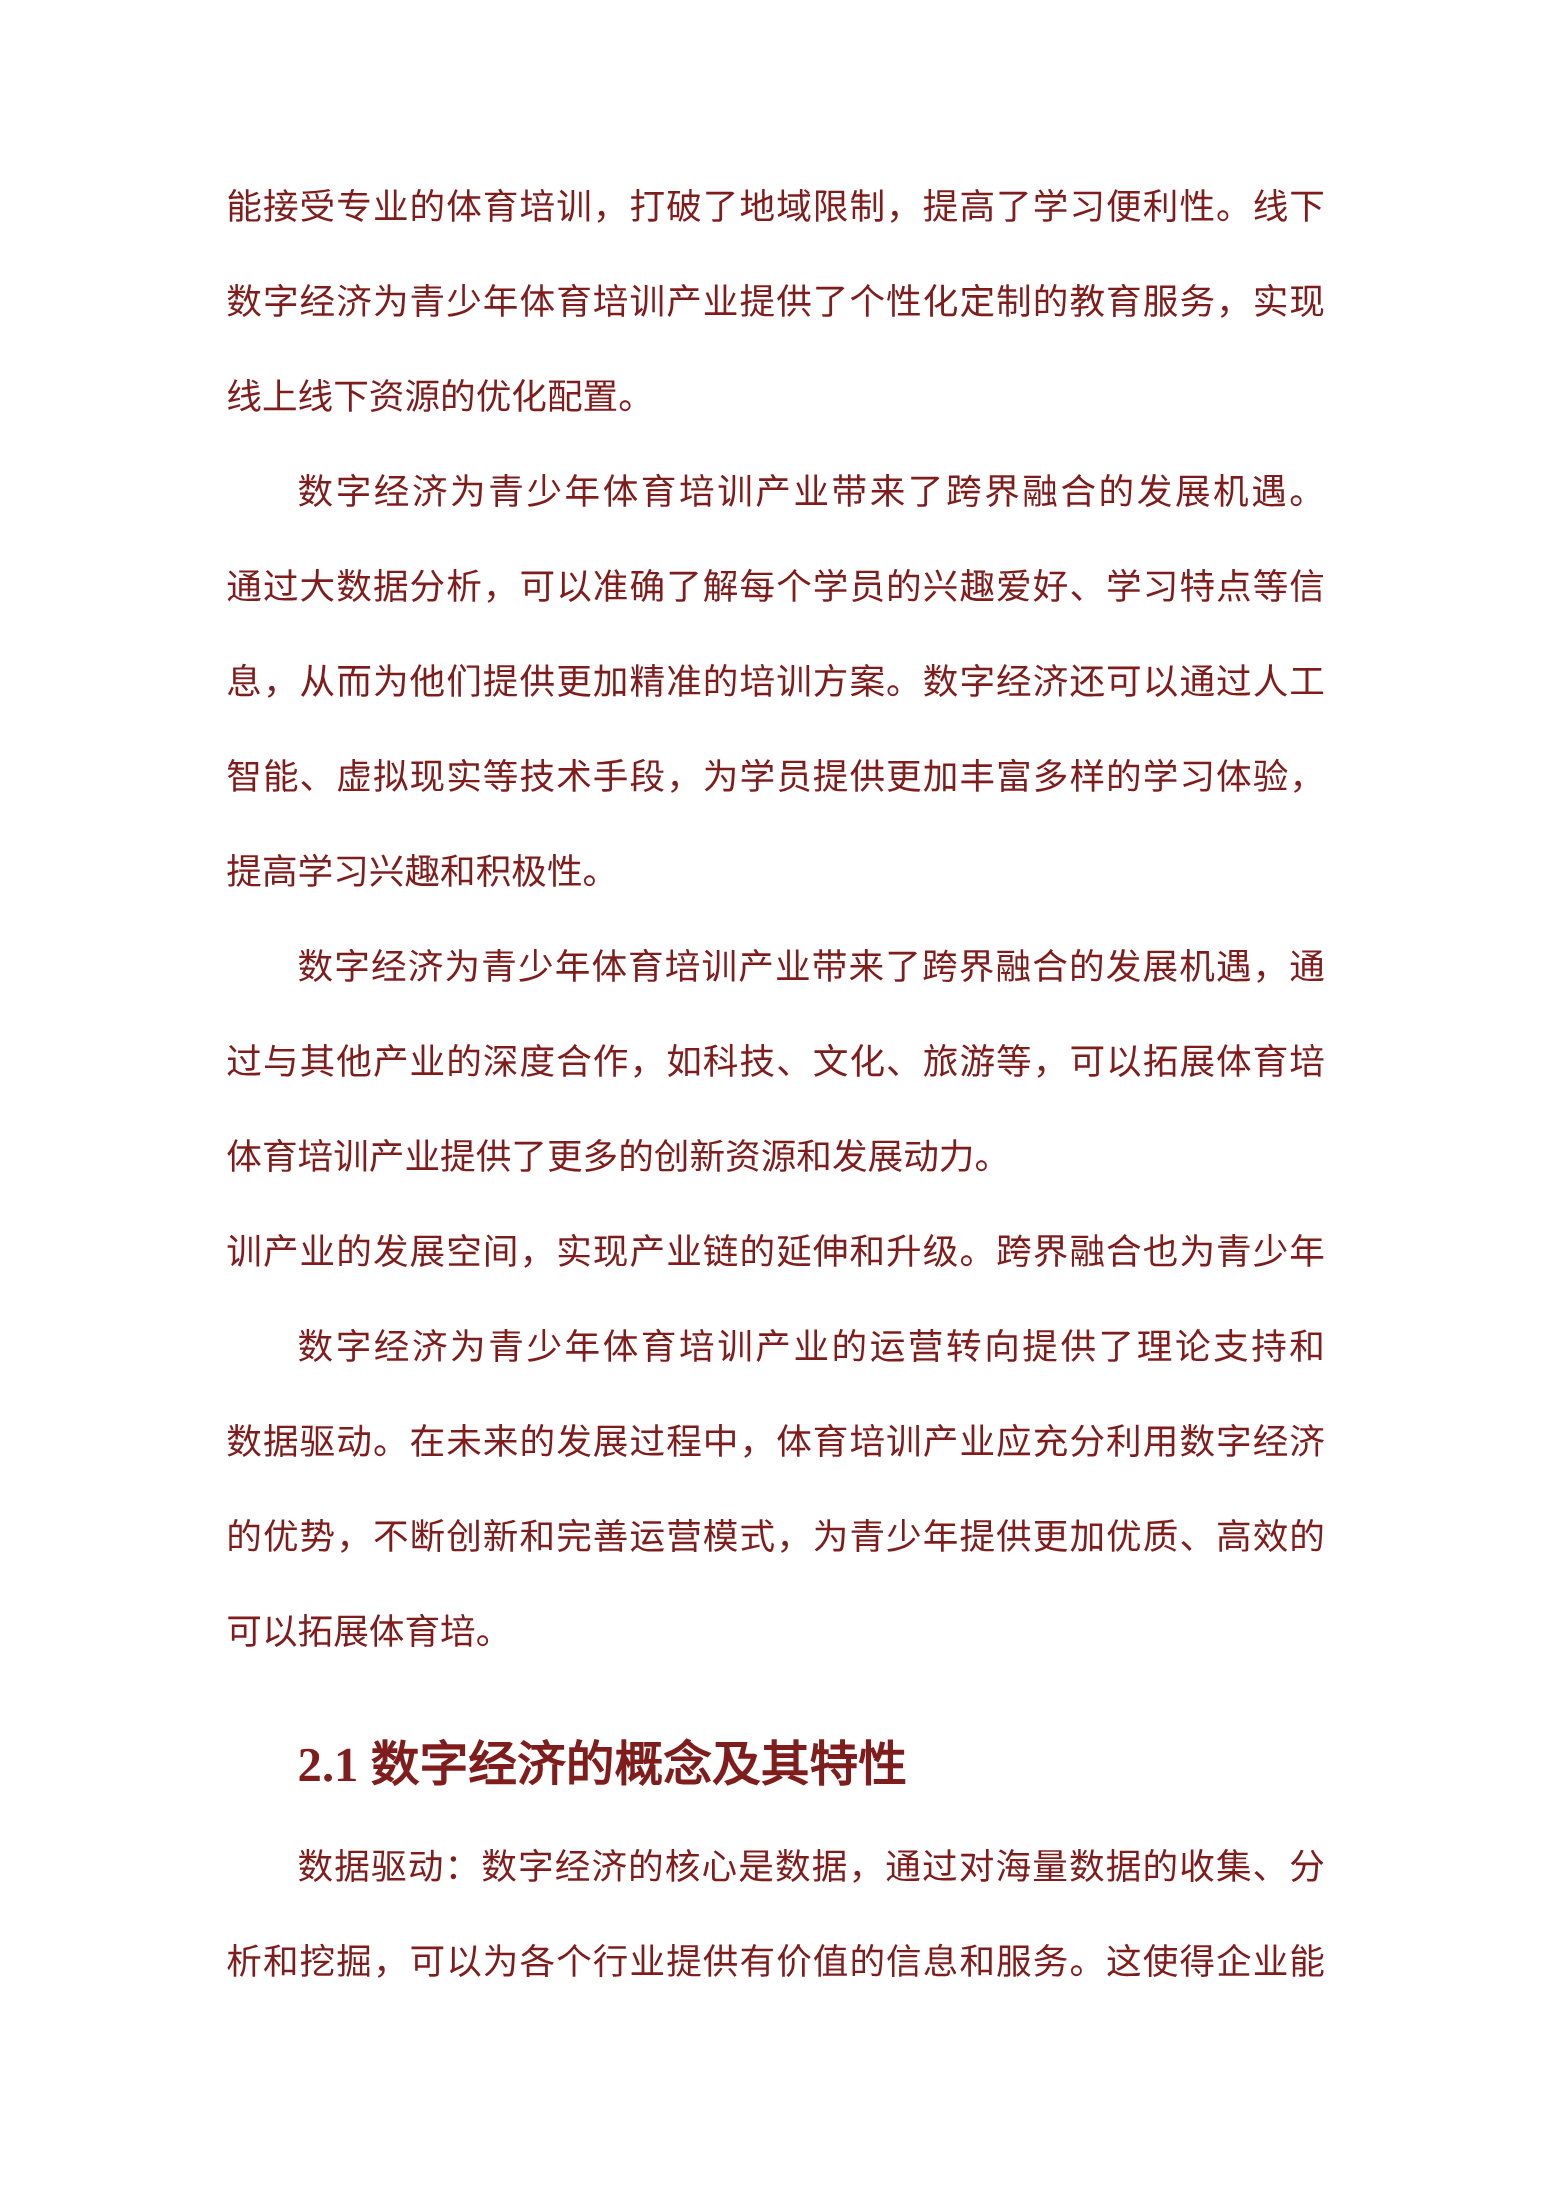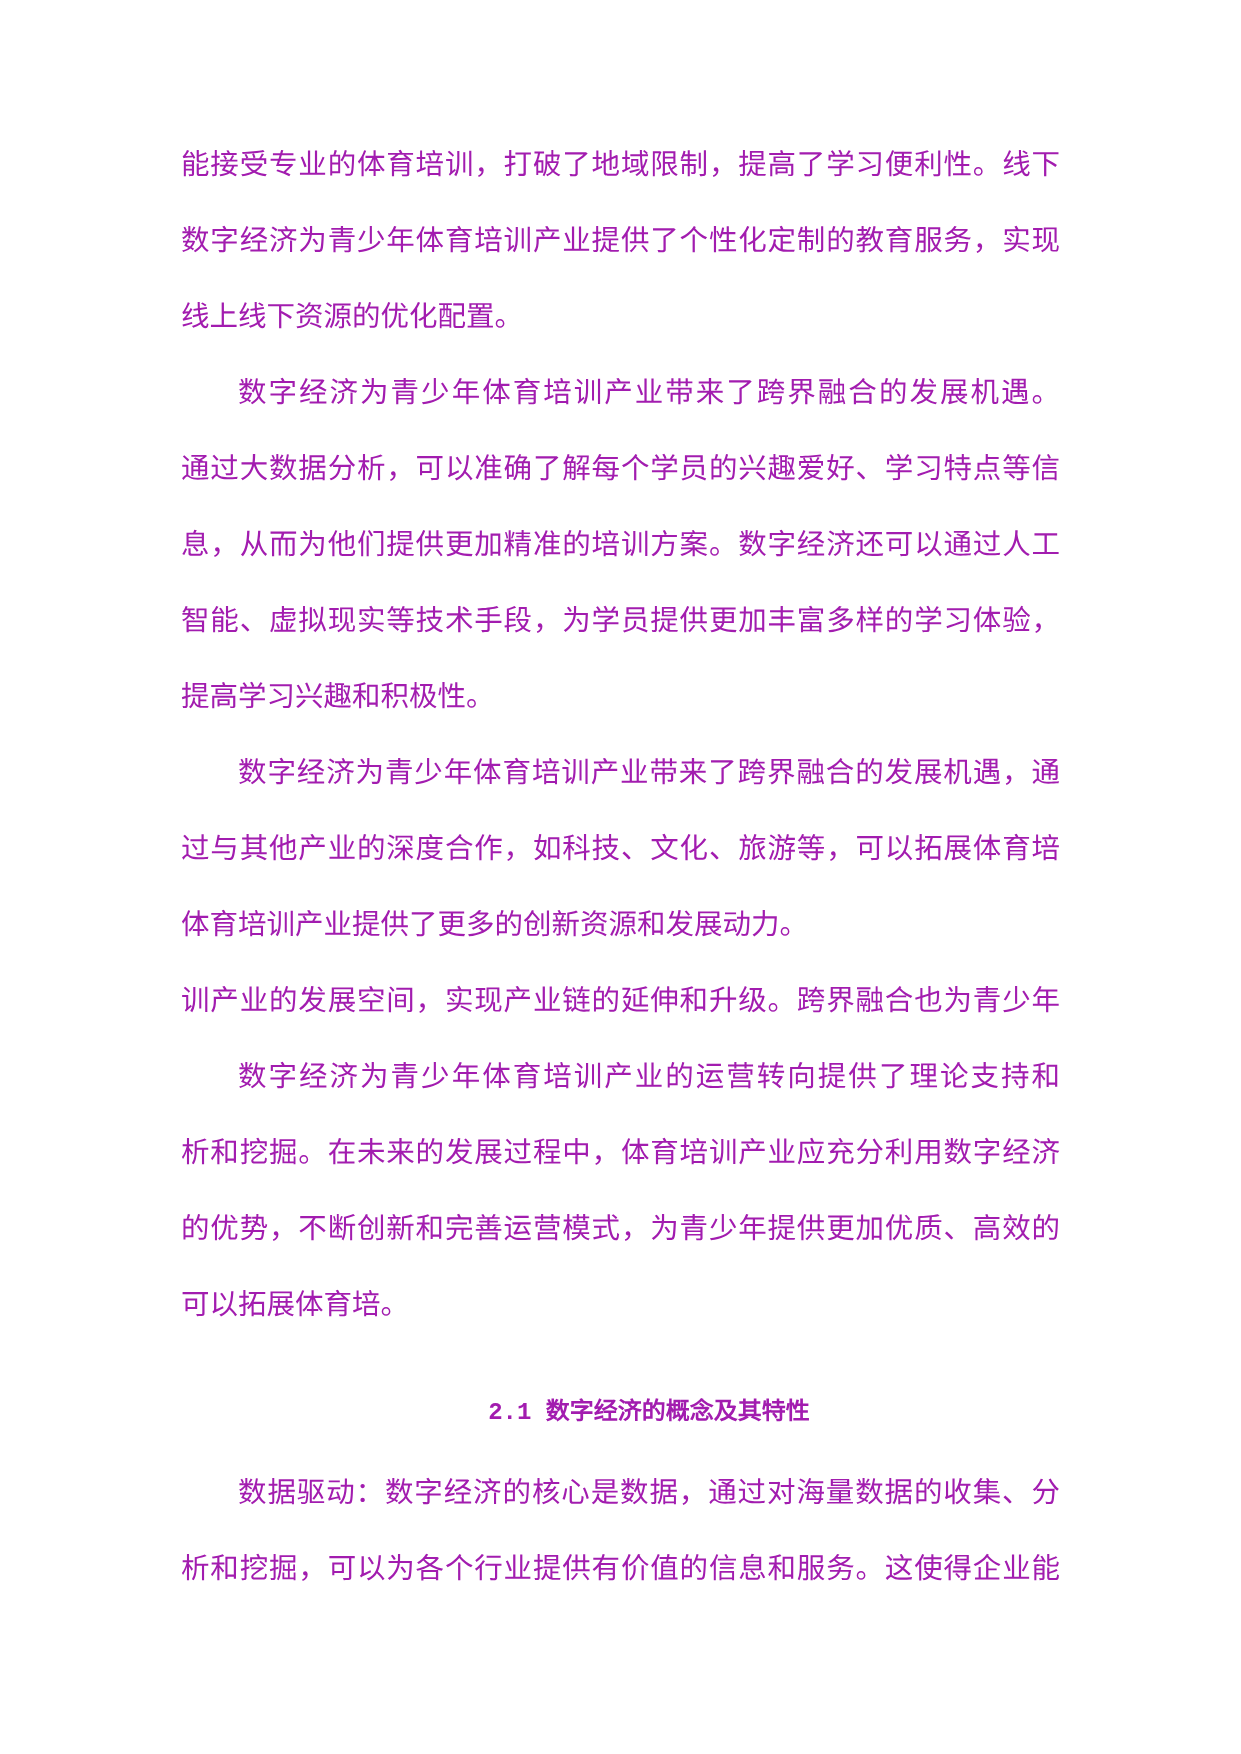--- a/index.html
+++ b/index.html
@@ -14,9 +14,9 @@
     box-sizing: border-box;
     margin: 0 auto;
     background: #ffffff;
-    color: #a21caf;
+    color: #7f1d1d;
     padding: 129px 181px 47px 181px;
-    font-family: Liberation Mono, monospace;
+    font-family: Liberation Serif, serif;
     overflow: hidden;
   }
   .para { margin: 0; padding: 0; }

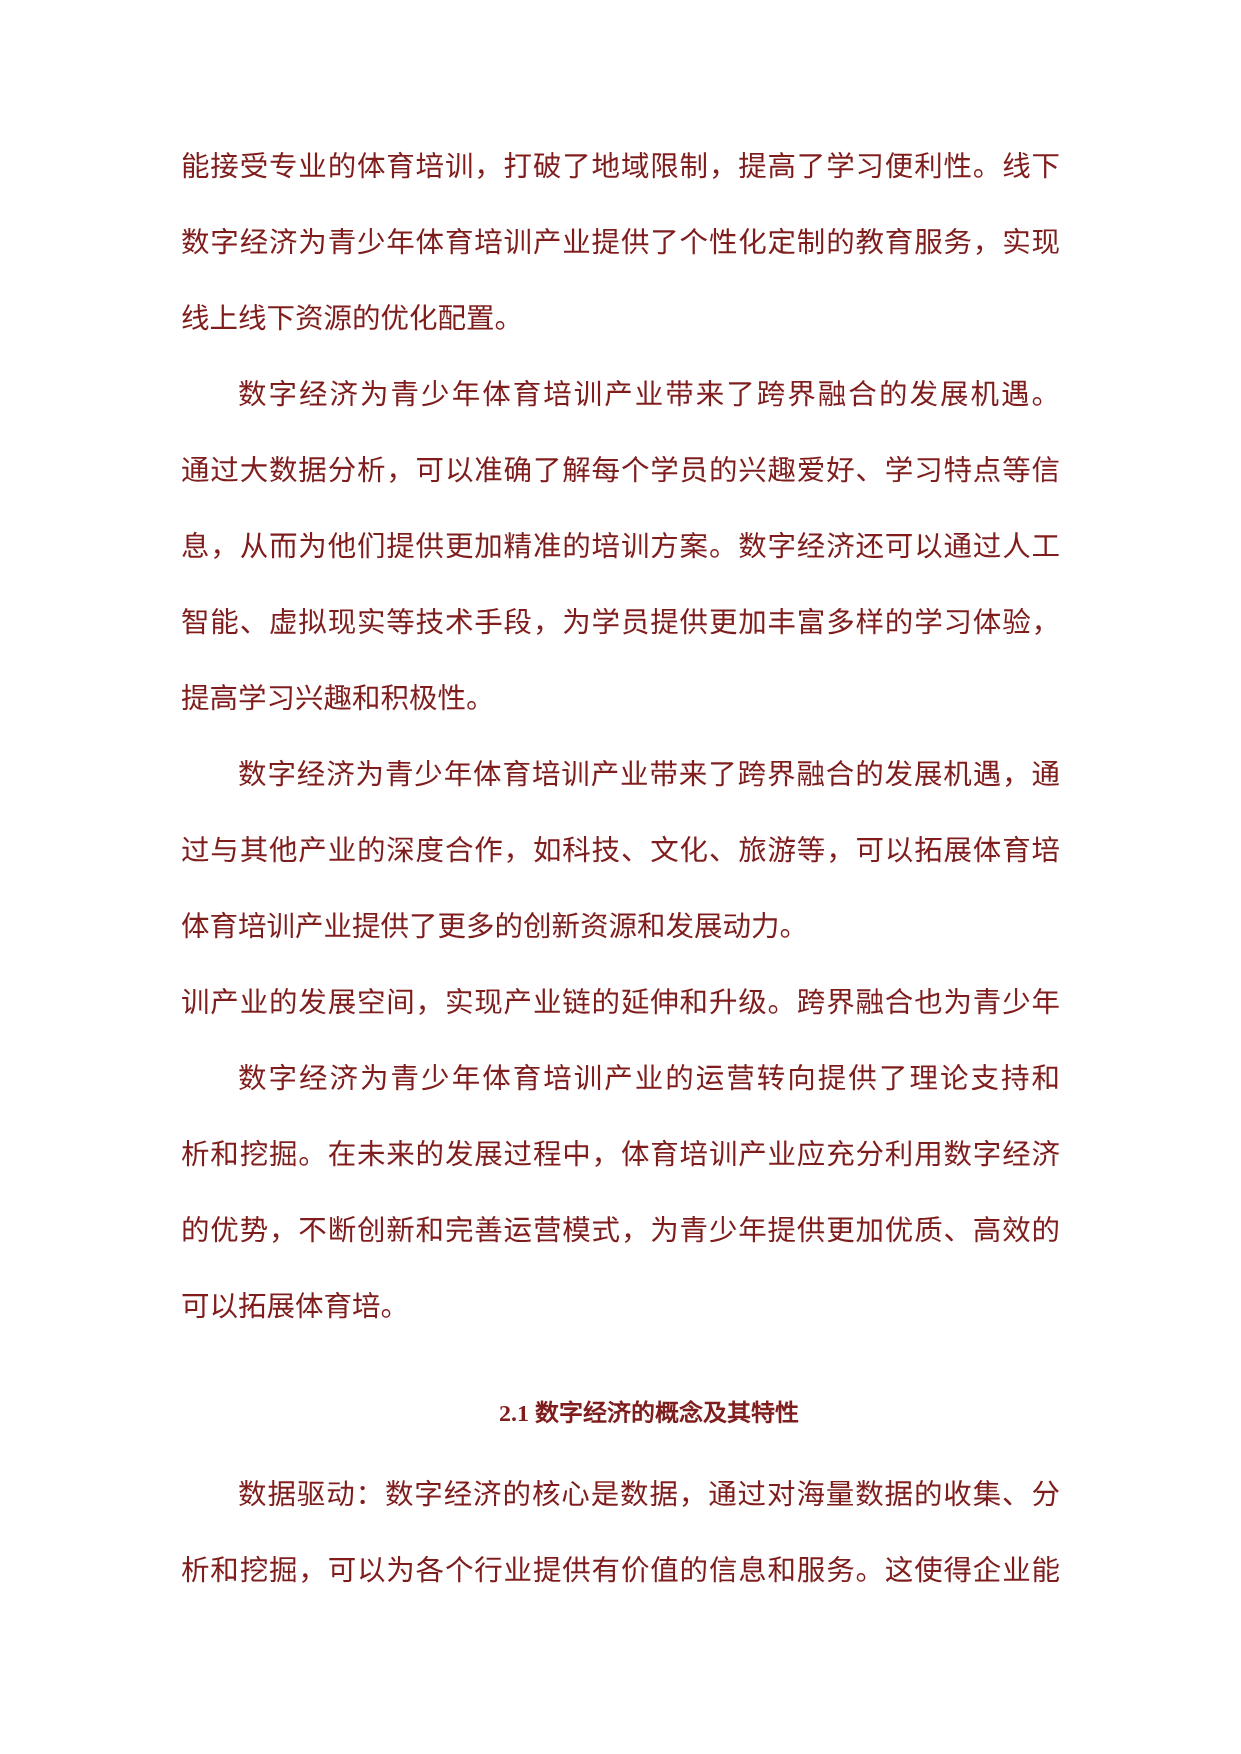--- a/index.html
+++ b/index.html
@@ -76,7 +76,7 @@
 
   <div class="para">
     <div class="line fill indent">数字经济为青少年体育培训产业的运营转向提供了理论支持和</div>
-    <div class="line fill">析和挖掘。在未来的发展过程中，体育培训产业应充分利用数字经济</div>
+    <div class="line fill">数据驱动。在未来的发展过程中，体育培训产业应充分利用数字经济</div>
     <div class="line fill">的优势，不断创新和完善运营模式，为青少年提供更加优质、高效的</div>
     <div class="line last">可以拓展体育培。</div>
   </div>

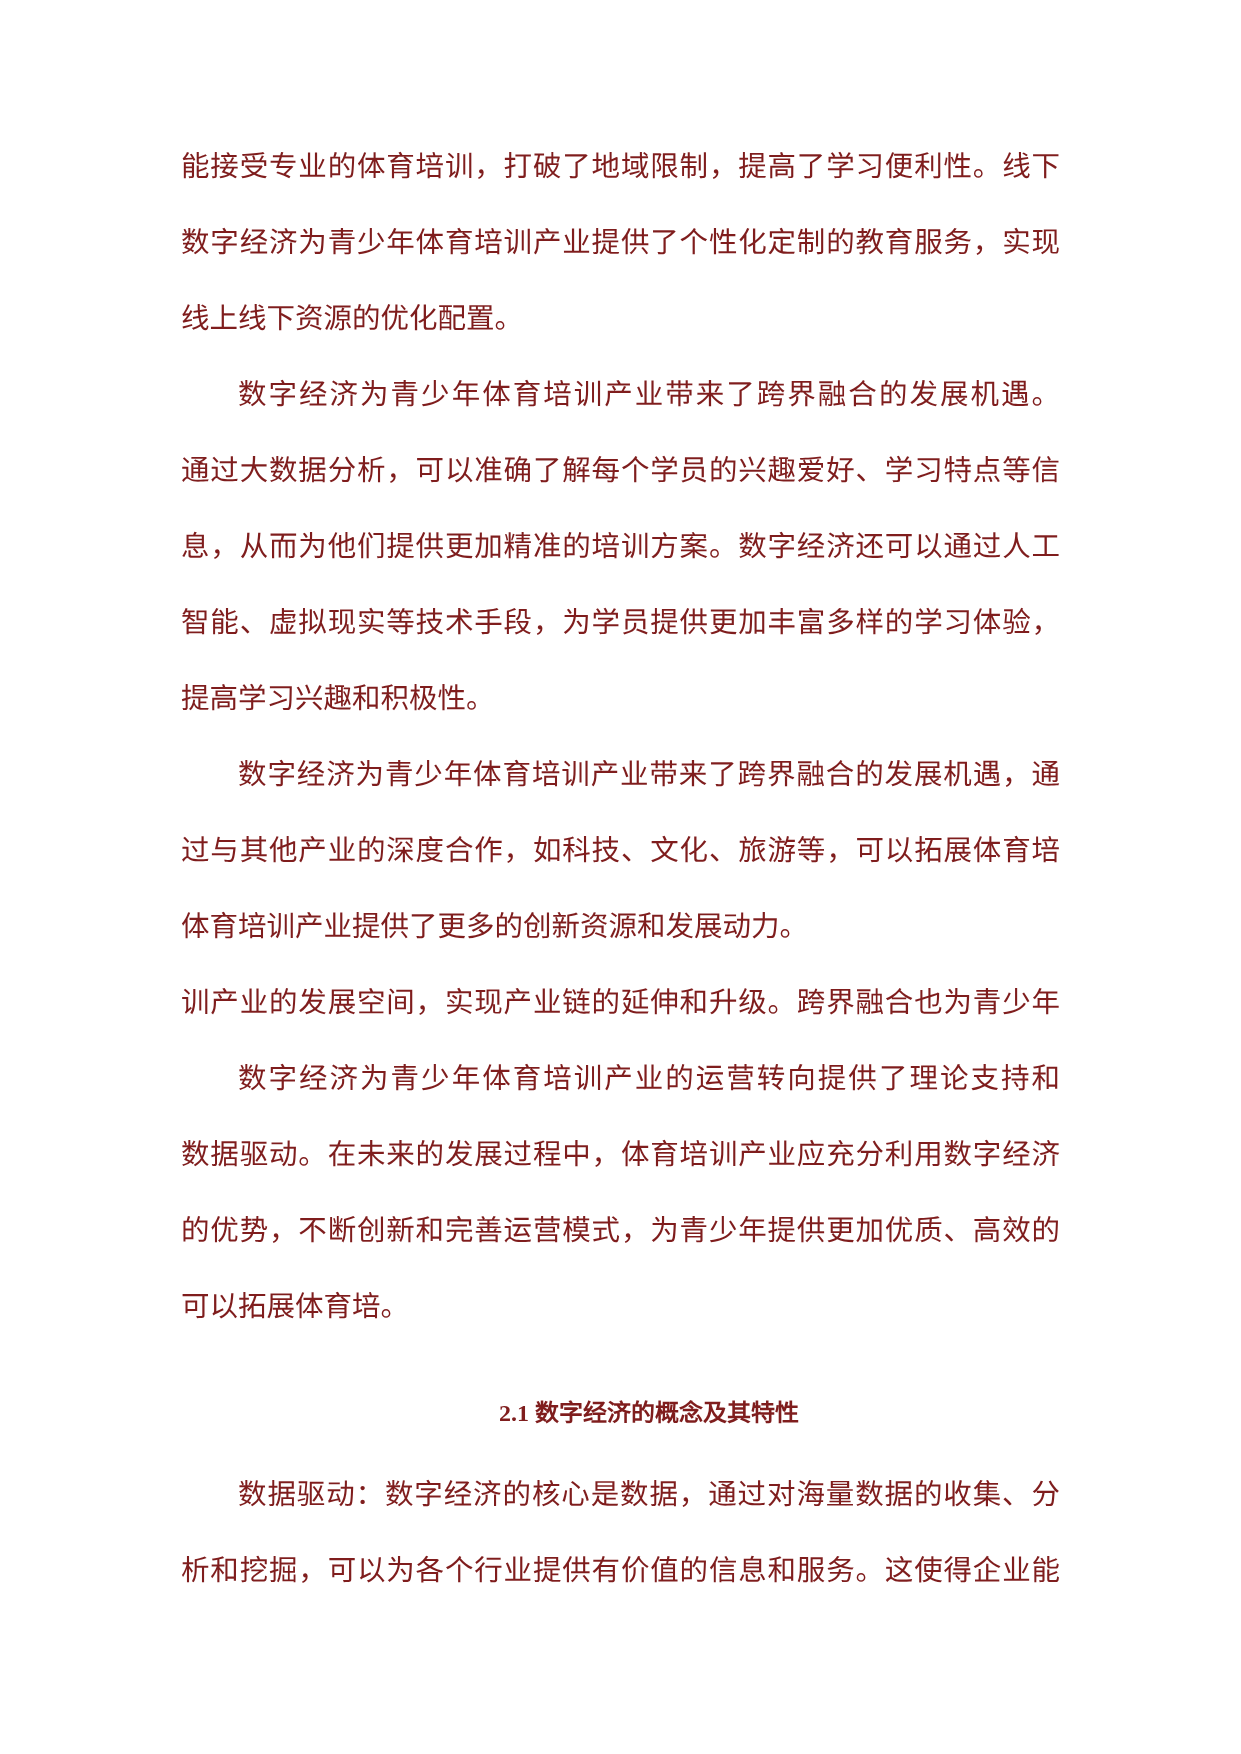--- a/index.html
+++ b/index.html
@@ -38,14 +38,14 @@
   .last { text-align: left; }
   .indent { padding-left: 57px; }
   .heading {
-    font-size: 24px;
+    font-size: 39px;
     line-height: 76px;
     height: 76px;
     font-weight: 700;
     padding-left: 57px;
     margin-top: 30px;
     margin-bottom: 6px;
-    text-align: center;
+    text-align: left;
   }
 </style>
 </head>

